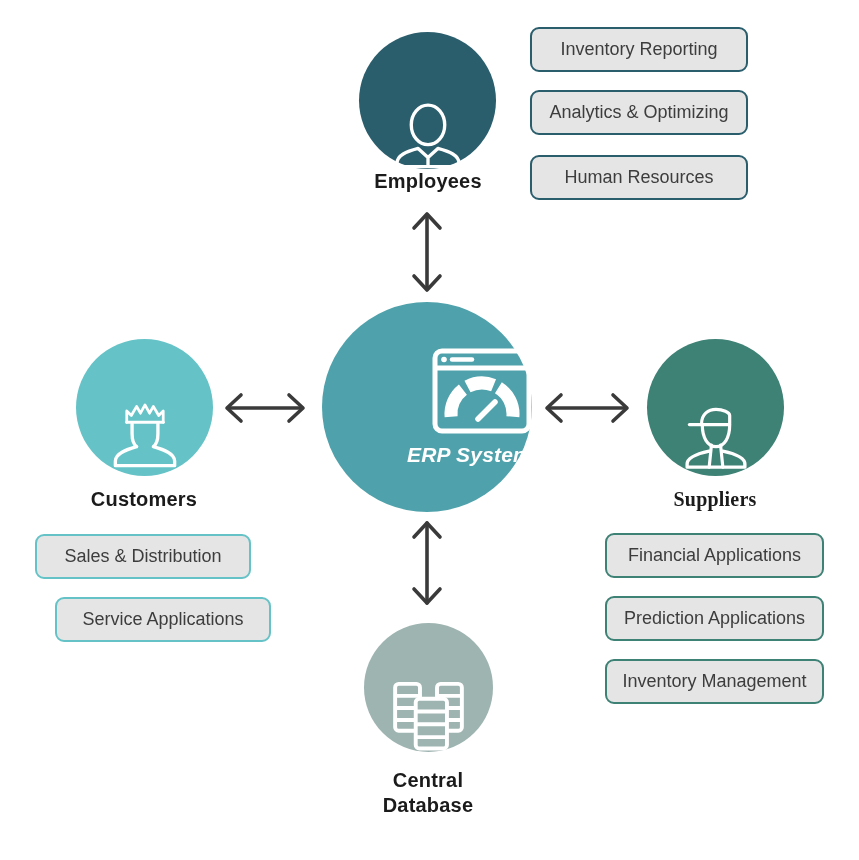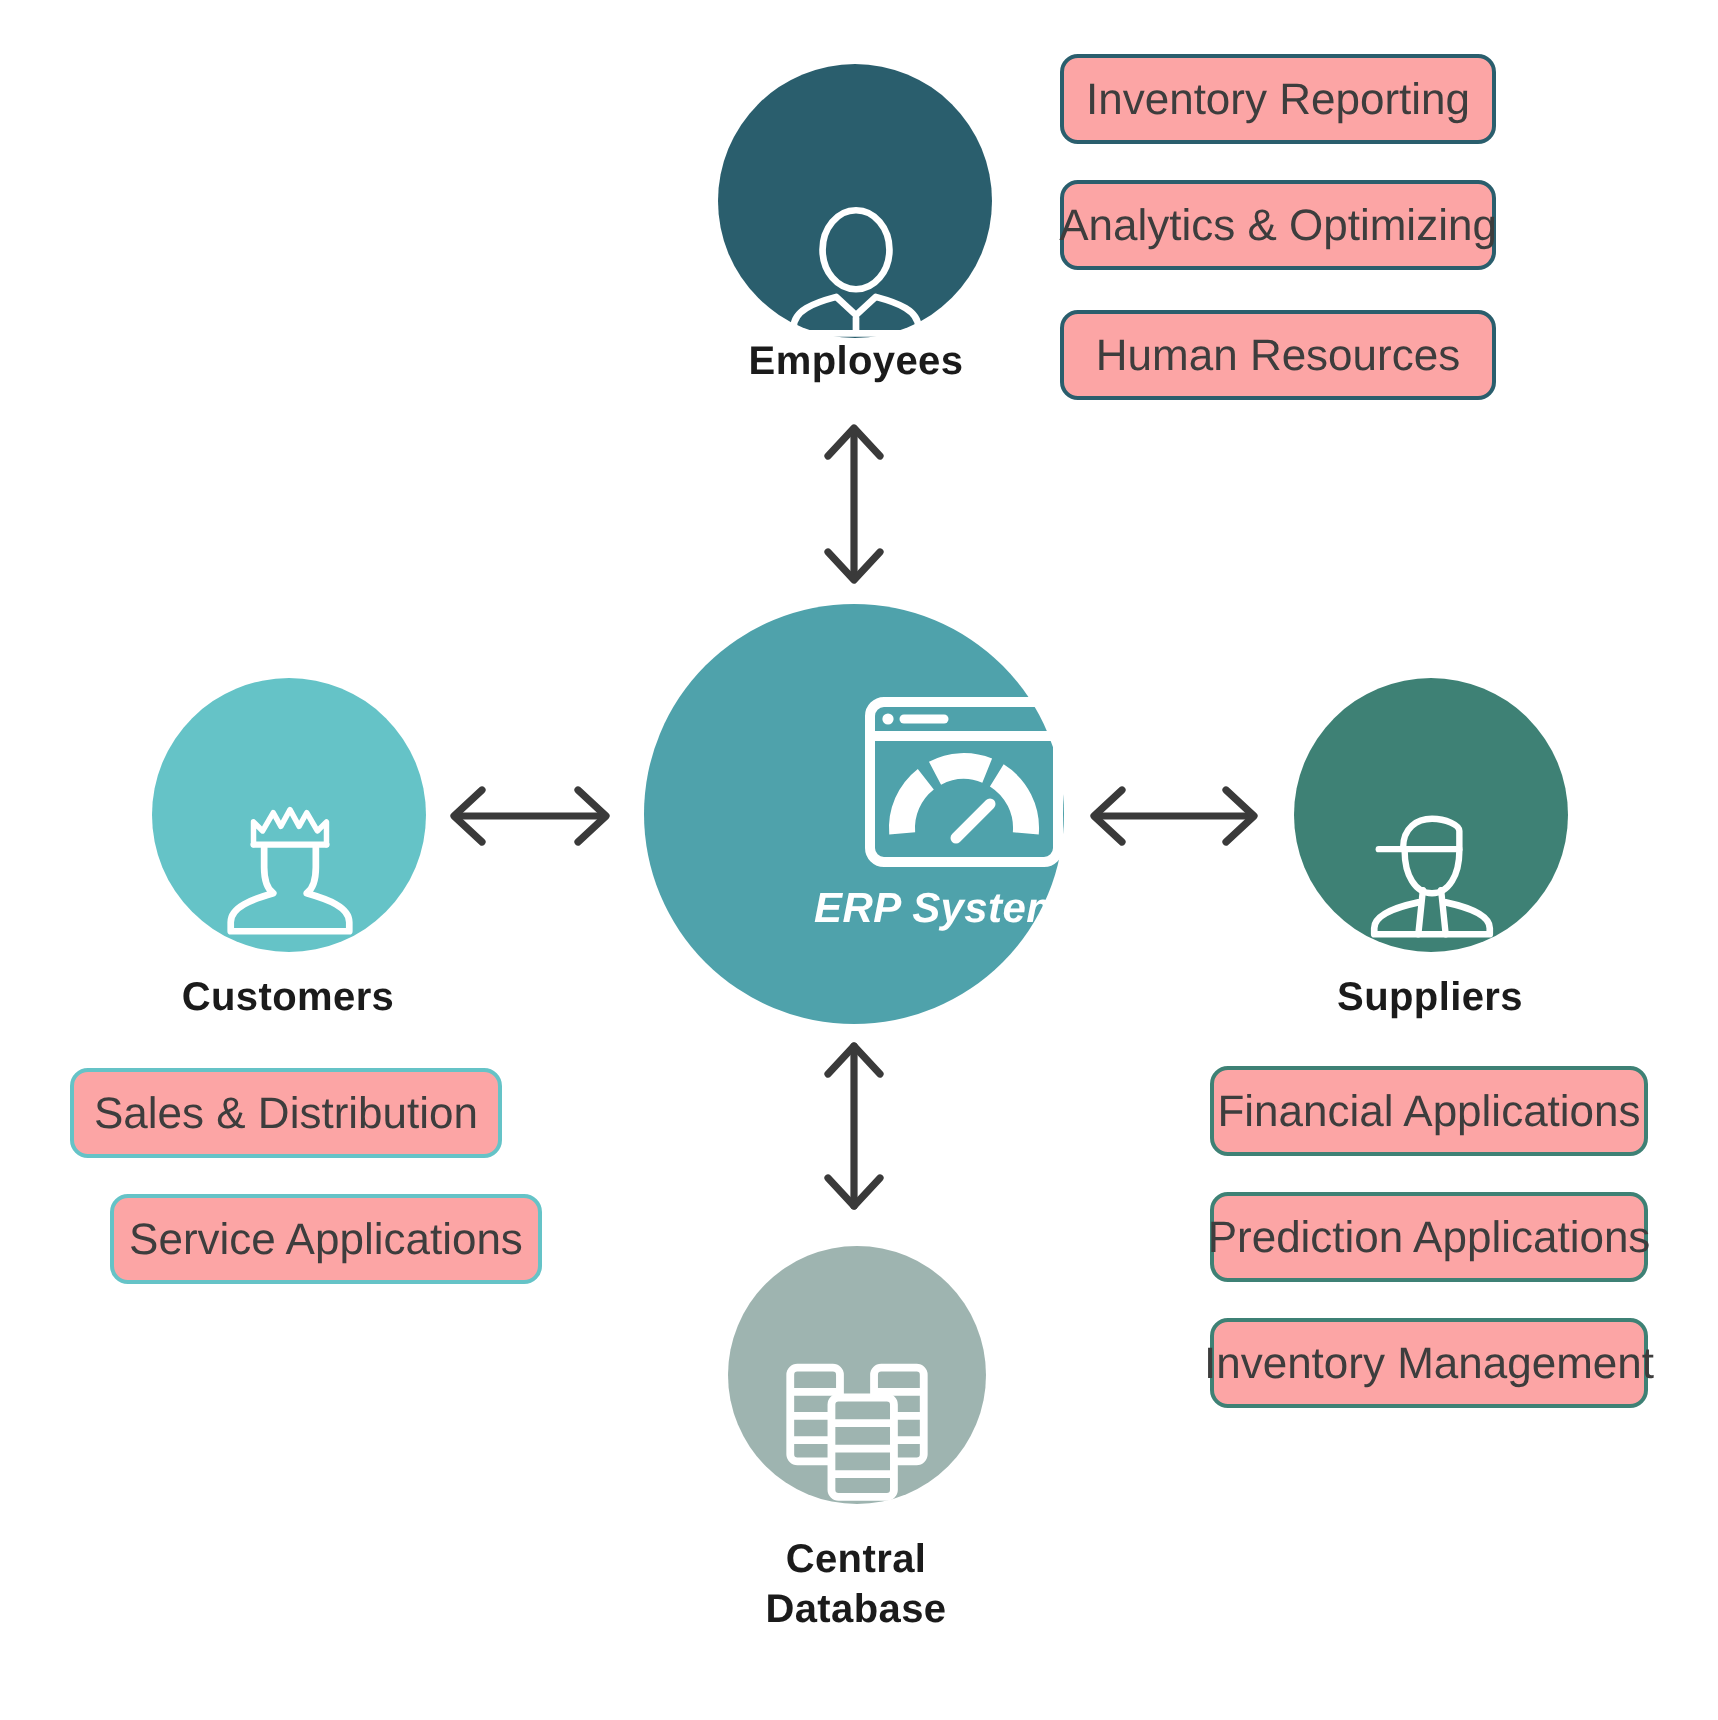--- a/index.html
+++ b/index.html
@@ -24,9 +24,9 @@
   #suppliers-label{left:615px;top:488px;}
   #database-label{left:328px;top:768px;line-height:25px;white-space:pre-line;}
   .feature-box{
-    position:absolute;height:41px;background:#fca5a5;border:2.5px solid;border-radius:9px;
+    position:absolute;height:41px;background:#e5e5e5;border:2.5px solid;border-radius:9px;
     display:flex;align-items:center;justify-content:center;
-    font-size:22px;color:#3D3D3D;white-space:nowrap;
+    font-size:18px;color:#3D3D3D;white-space:nowrap;
   }
   .box-emp{left:530px;width:214px;border-color:#2A5E6D;}
   .box-cust{left:35px;width:212px;border-color:#65C3C7;}

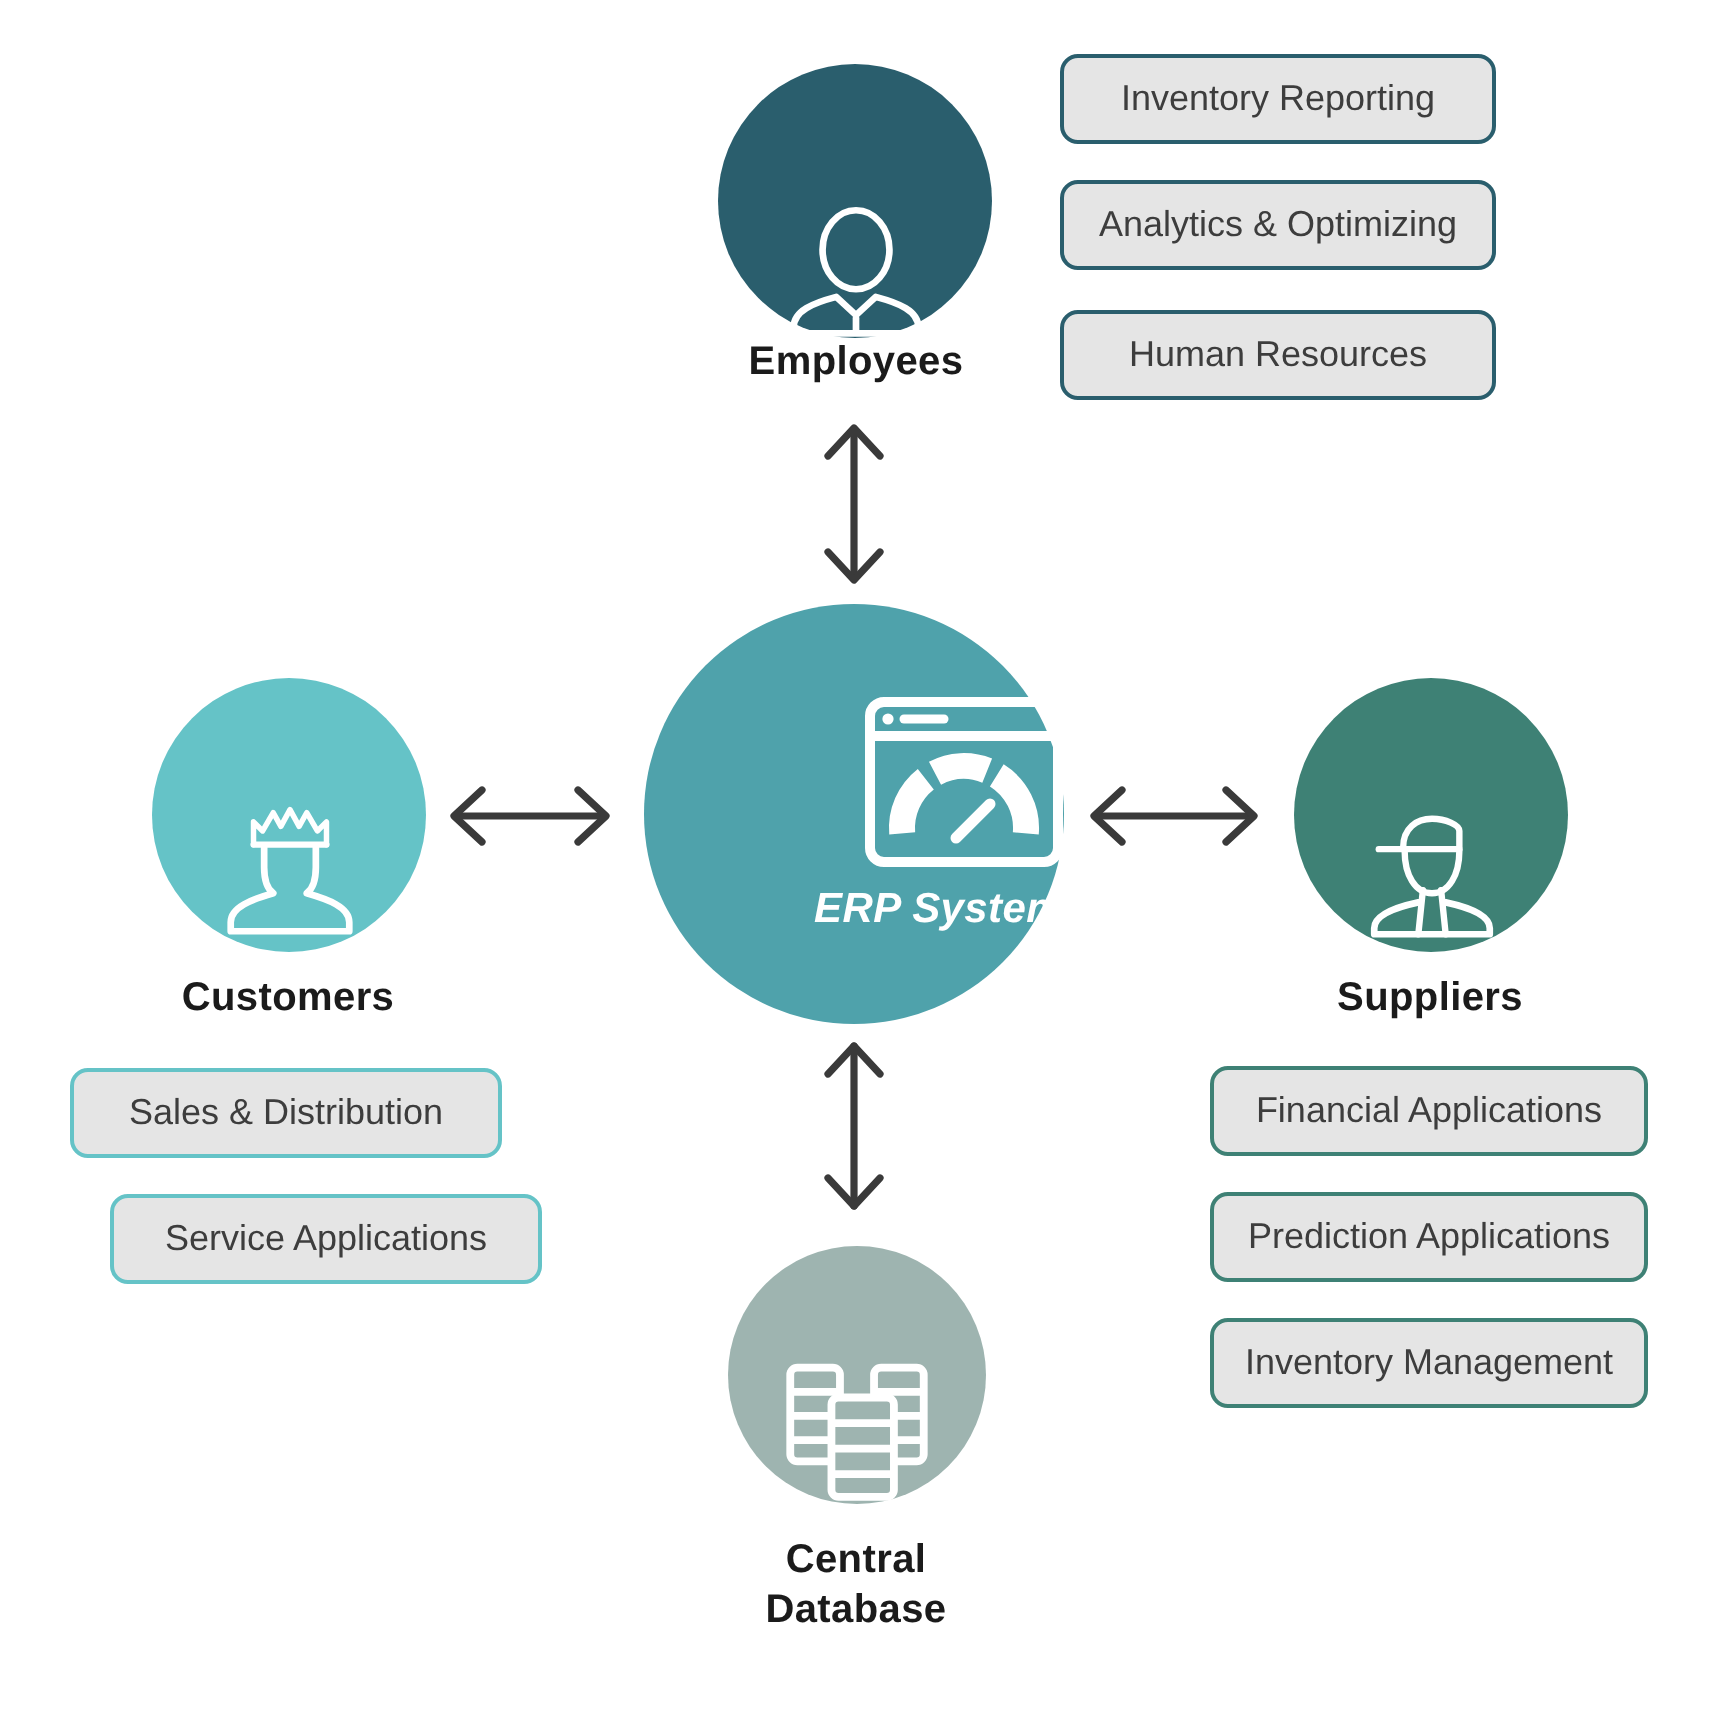--- a/index.html
+++ b/index.html
@@ -21,7 +21,7 @@
   }
   #employees-label{left:328px;top:170px;}
   #customers-label{left:44px;top:488px;text-align:center;}
-  #suppliers-label{left:615px;top:488px;}
+  #suppliers-label{left:615px;top:488px;font-family:Liberation Serif, serif;}
   #database-label{left:328px;top:768px;line-height:25px;white-space:pre-line;}
   .feature-box{
     position:absolute;height:41px;background:#e5e5e5;border:2.5px solid;border-radius:9px;

